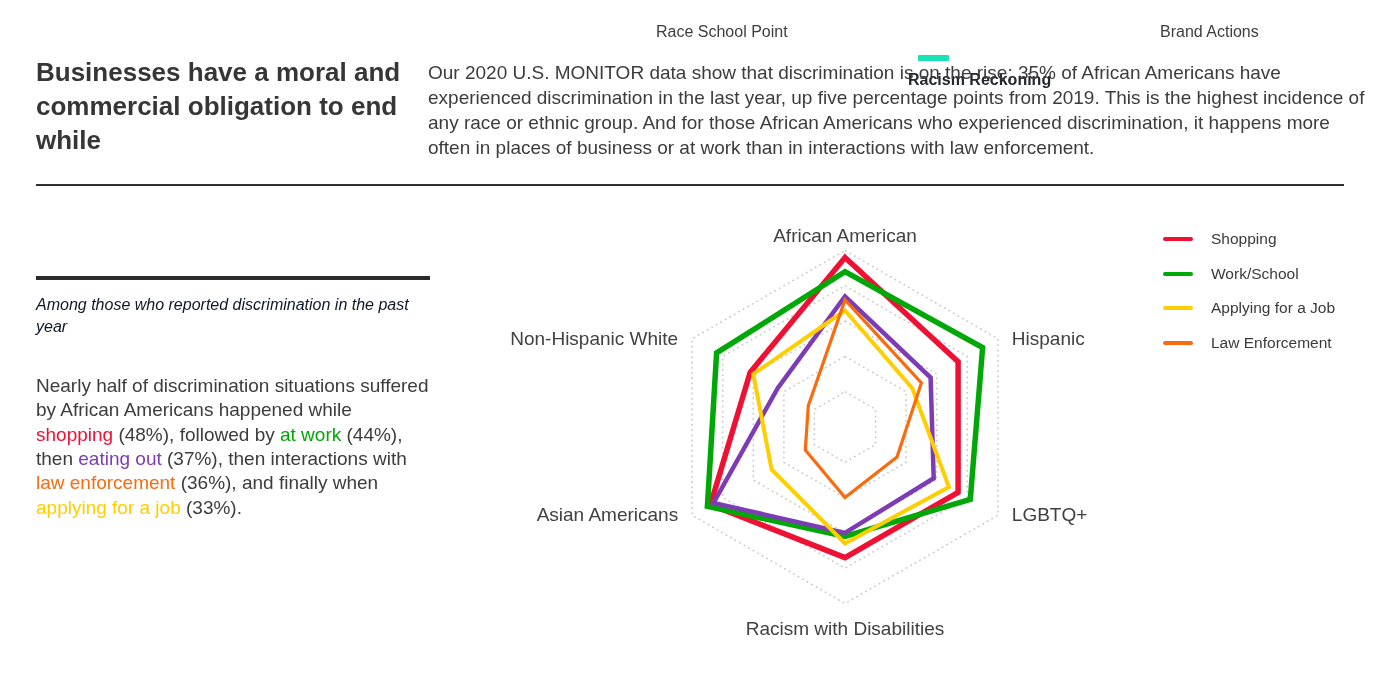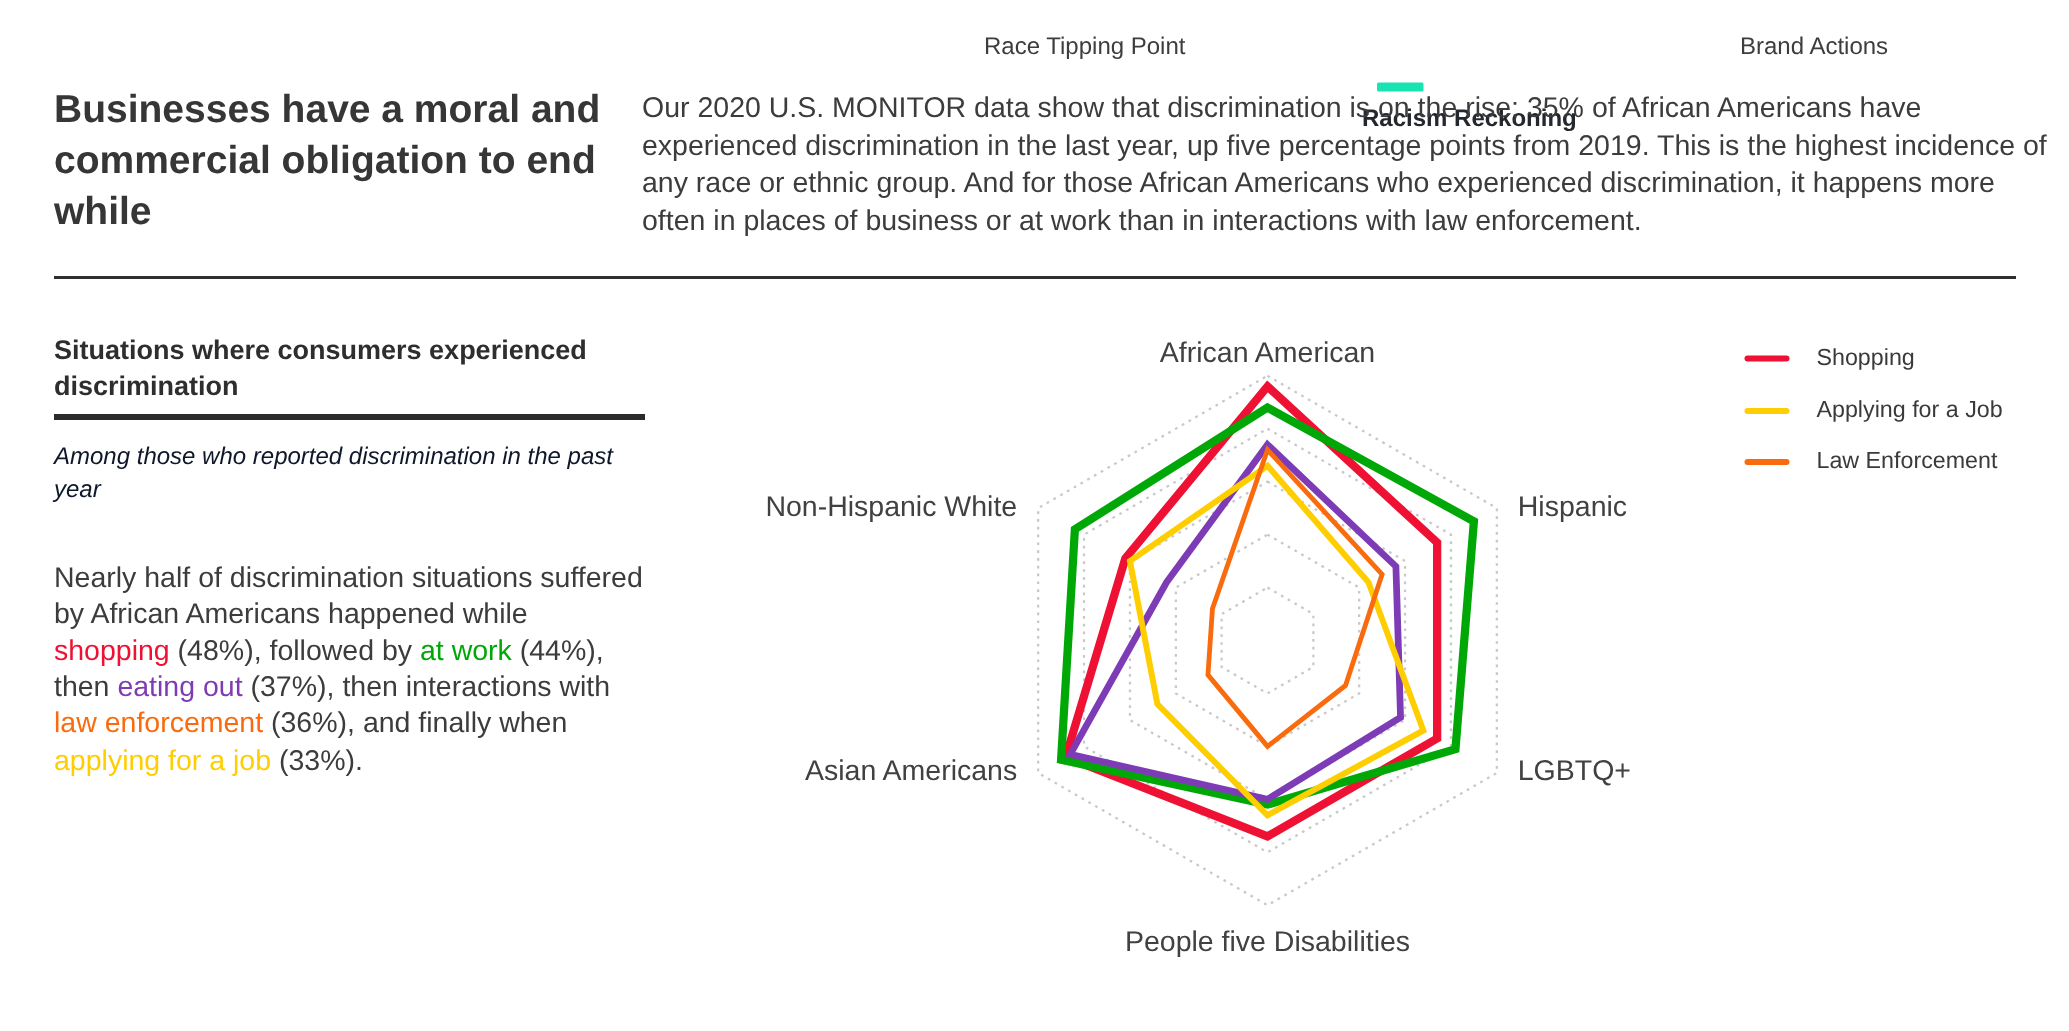--- a/index.html
+++ b/index.html
@@ -44,7 +44,7 @@
 <div class="page">
 
   <nav id="tab-bar">
-      <span class="tab" style="left: 656px;">Race Tipping Point</span>
+      <span class="tab" style="left: 656px;">Race School Point</span>
       <span class="tab active" style="left: 908px;">Racism Reckoning<i class="tab-indicator" style="background: rgb(24, 227, 178);"></i></span>
       <span class="tab" style="left: 1160px;">Brand Actions</span>
     </nav>

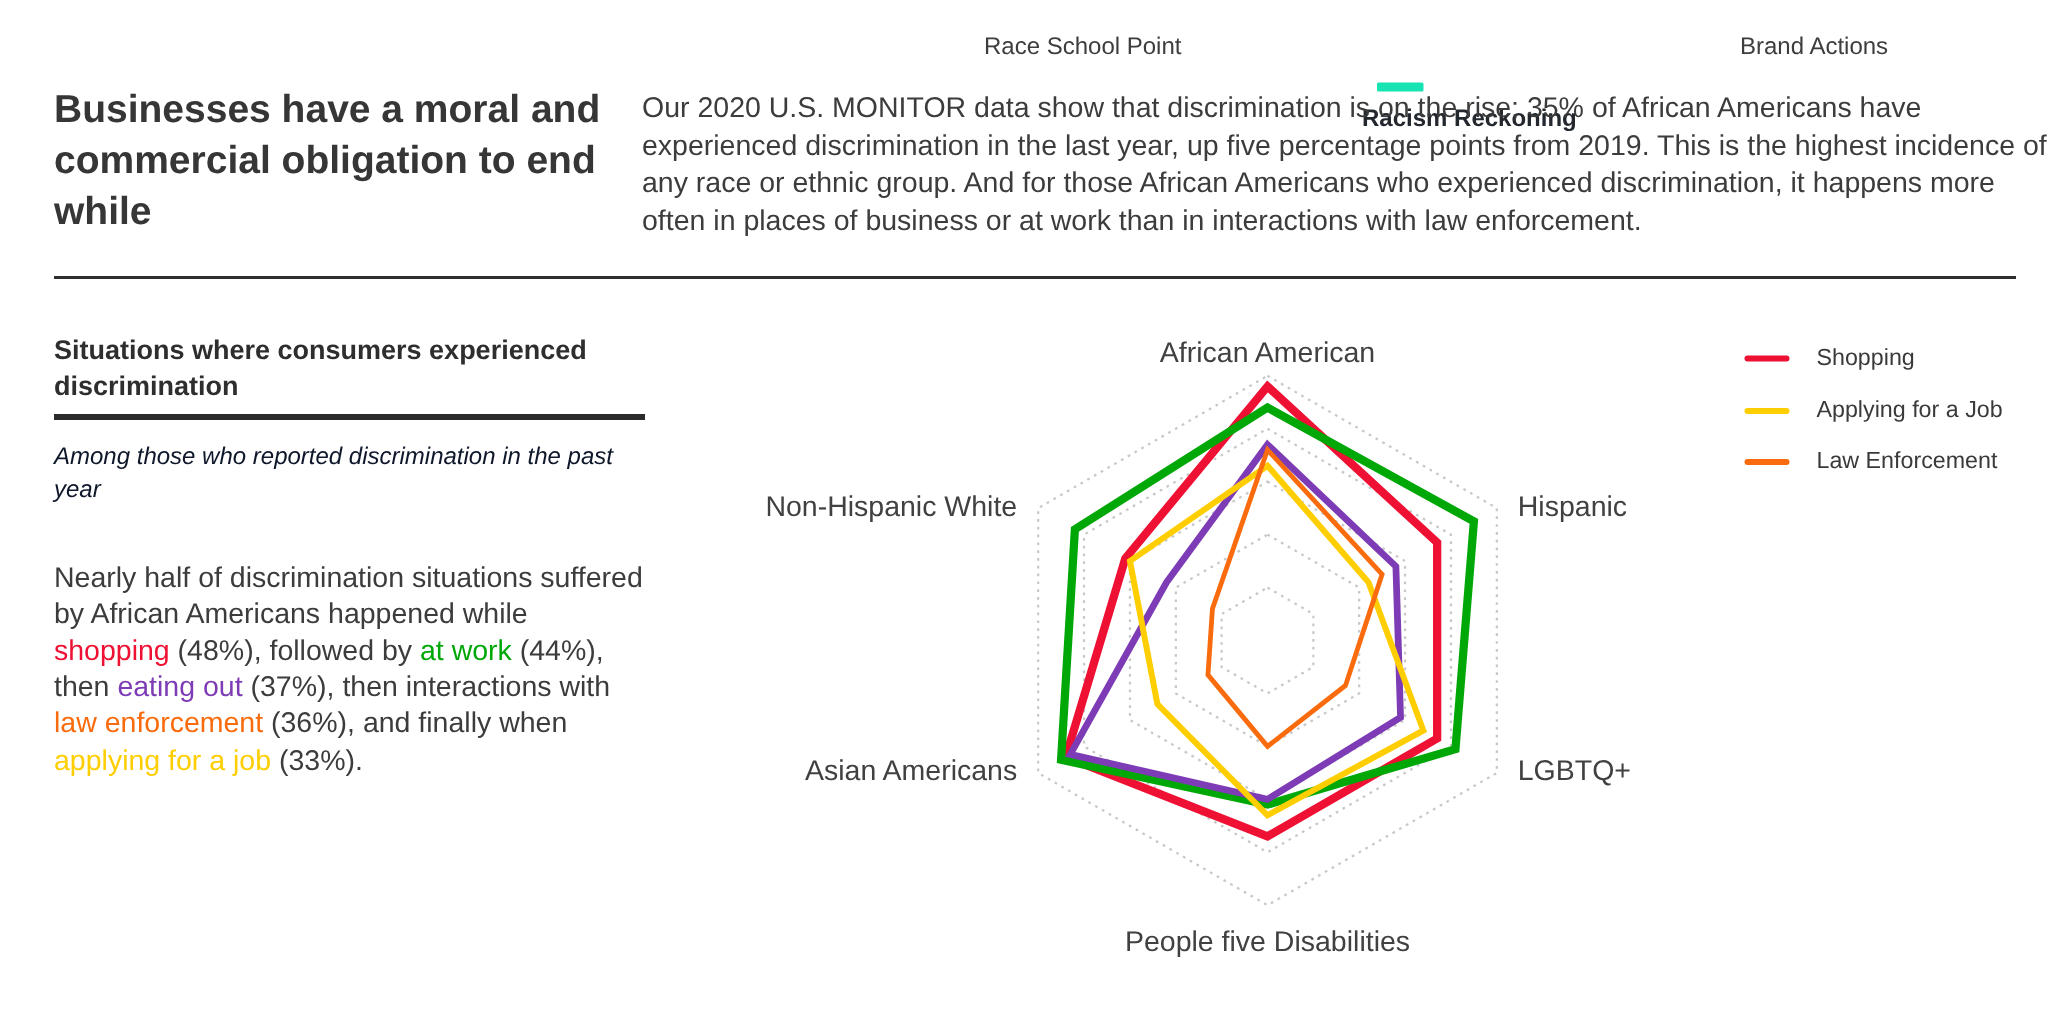--- a/index.html
+++ b/index.html
@@ -55,7 +55,6 @@
 
   <div class="divider"></div>
 
-  <h2 class="panel-title">Situations where consumers experienced discrimination</h2>
   <div class="title-rule"></div>
   <p class="panel-subtitle">Among those who reported discrimination in the past year</p>
   <p class="panel-body" id="panel-body"><span>Nearly half of discrimination situations suffered by African Americans happened while </span><span style="color: rgb(238, 17, 51);">shopping</span><span> (48%), followed by </span><span style="color: rgb(0, 168, 7);">at work</span><span> (44%), then </span><span style="color: rgb(125, 60, 181);">eating out</span><span> (37%), then interactions with </span><span style="color: rgb(249, 107, 13);">law enforcement</span><span> (36%), and finally when </span><span style="color: rgb(255, 206, 0);">applying for a job</span><span> (33%).</span></p>

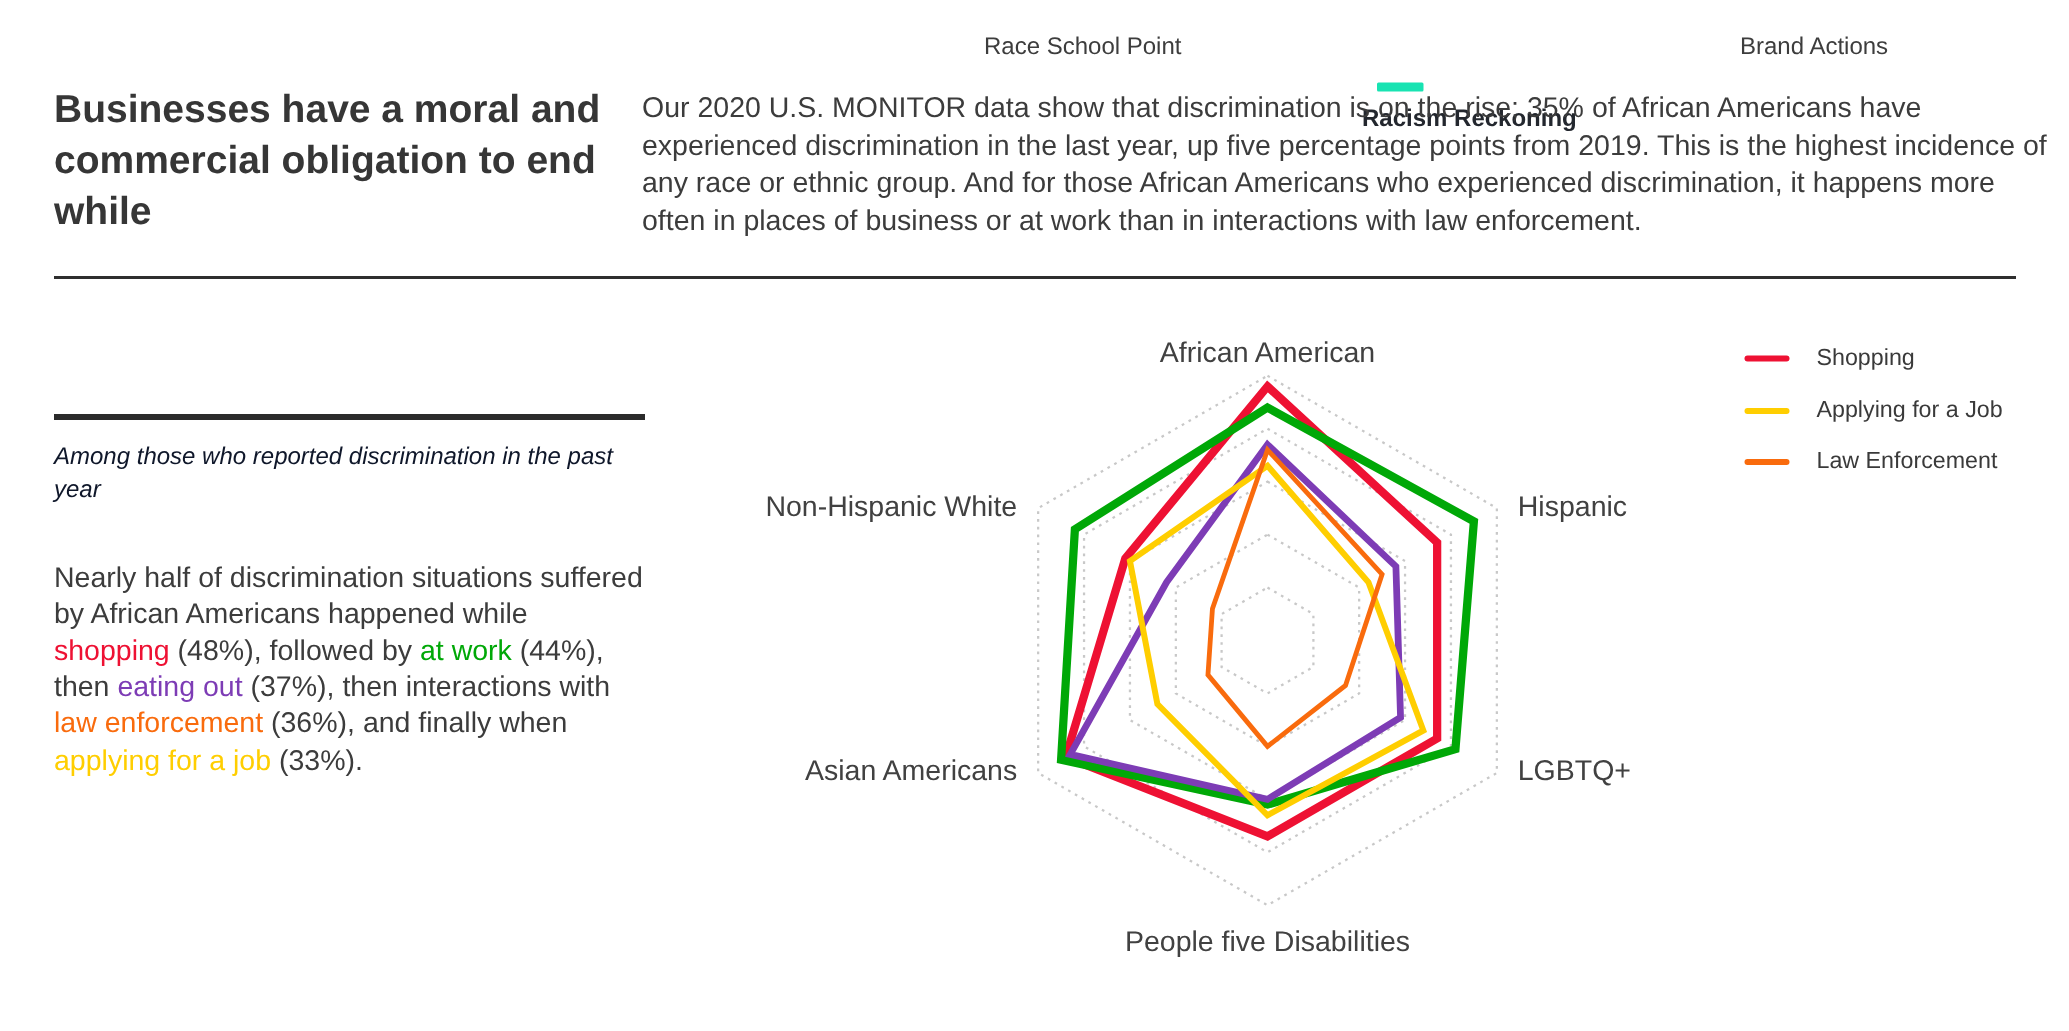--- a/index.html
+++ b/index.html
@@ -86,6 +86,10 @@
         <span class="legend-label">Shopping</span>
       </div>
       <div class="legend-row">
+        <span class="legend-swatch" style="background: rgb(0, 168, 7);"></span>
+        <span class="legend-label">Work/School</span>
+      </div>
+      <div class="legend-row">
         <span class="legend-swatch" style="background: rgb(255, 206, 0);"></span>
         <span class="legend-label">Applying for a Job</span>
       </div>

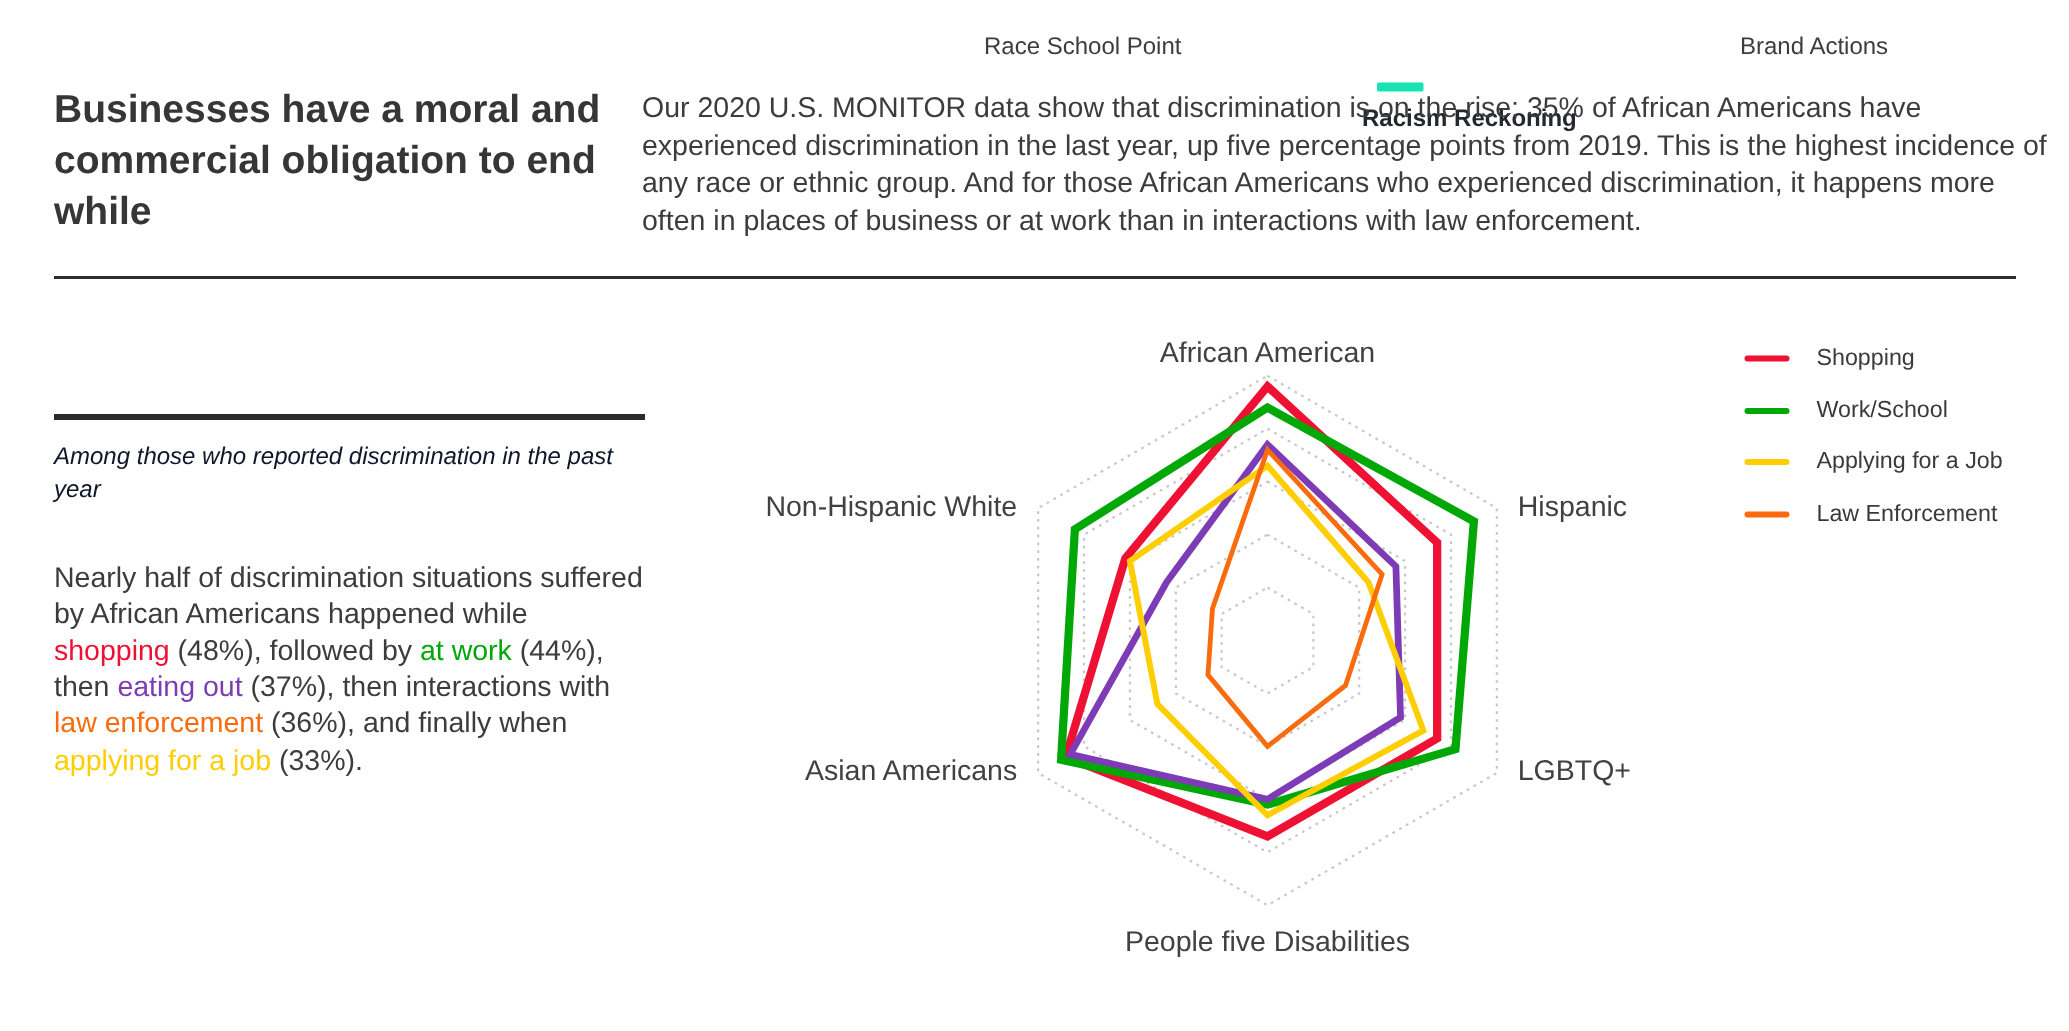--- a/index.html
+++ b/index.html
@@ -75,7 +75,7 @@
       <div class="axis-label" style="left: 845px; top: 224.5px; transform: translateX(-50%);">African American</div>
       <div class="axis-label" style="left: 1011.85px; top: 327.75px;">Hispanic</div>
       <div class="axis-label" style="left: 1011.85px; top: 504.25px;">LGBTQ+</div>
-      <div class="axis-label" style="left: 845px; top: 617.5px; transform: translateX(-50%);">People five Disabilities</div>
+      <div class="axis-label" style="left: 845px; top: 617.5px; transform: translateX(-50%);">Racism with Disabilities</div>
       <div class="axis-label" style="right: 700.853px; top: 504.25px;">Asian Americans</div>
       <div class="axis-label" style="right: 700.853px; top: 327.75px;">Non-Hispanic White</div>
     </div>

